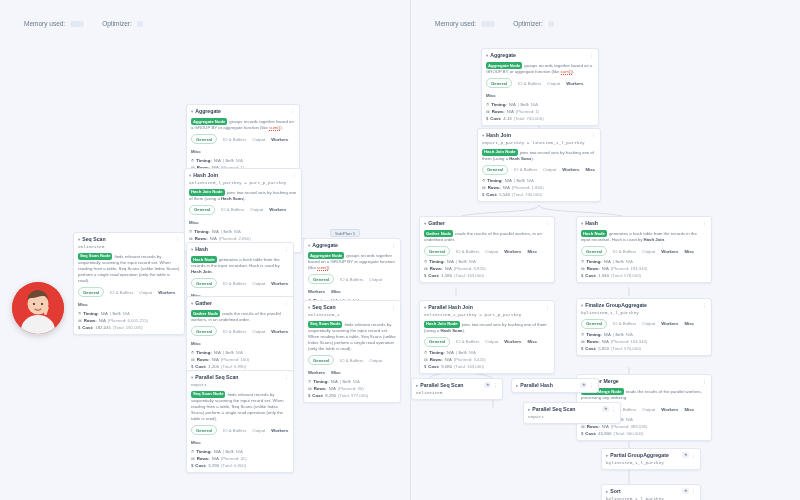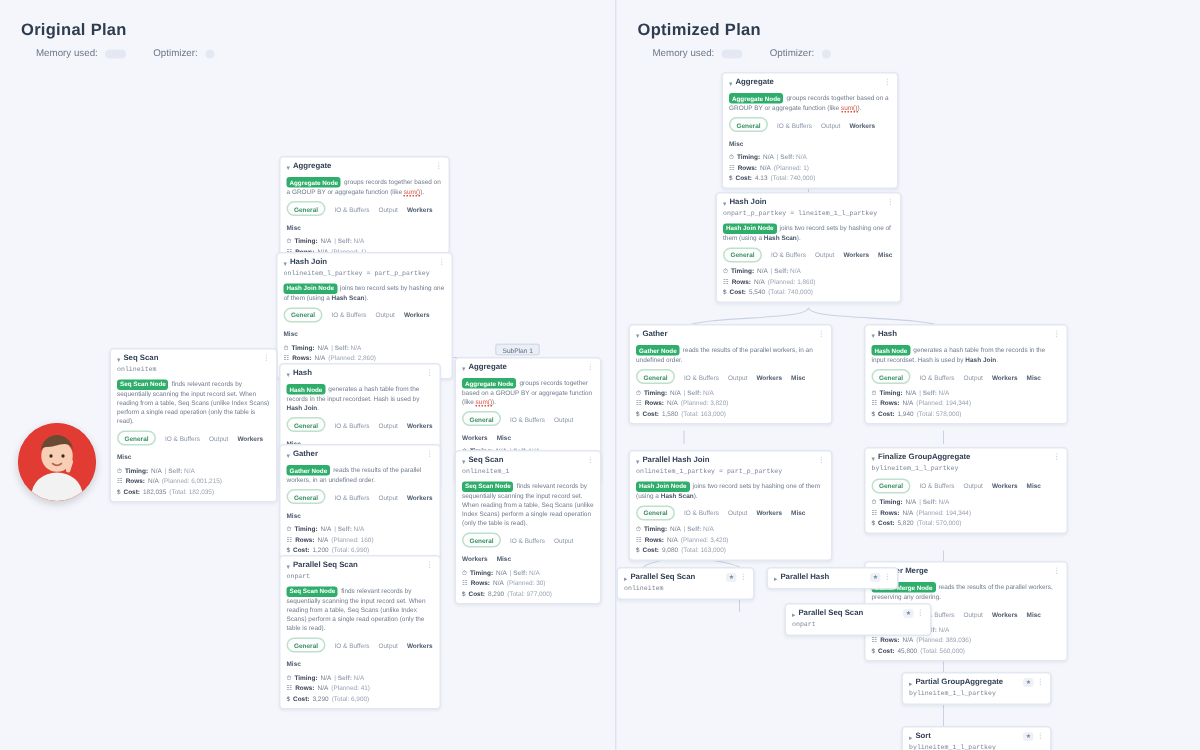--- a/index.html
+++ b/index.html
@@ -90,7 +90,6 @@
 
   <div class="panel left">
     <div class="panel-head">
-      <div class="panel-title">Original Plan</div>
       <div class="panel-meta">
         <div class="meta-item">
           <span>Memory used:</span>

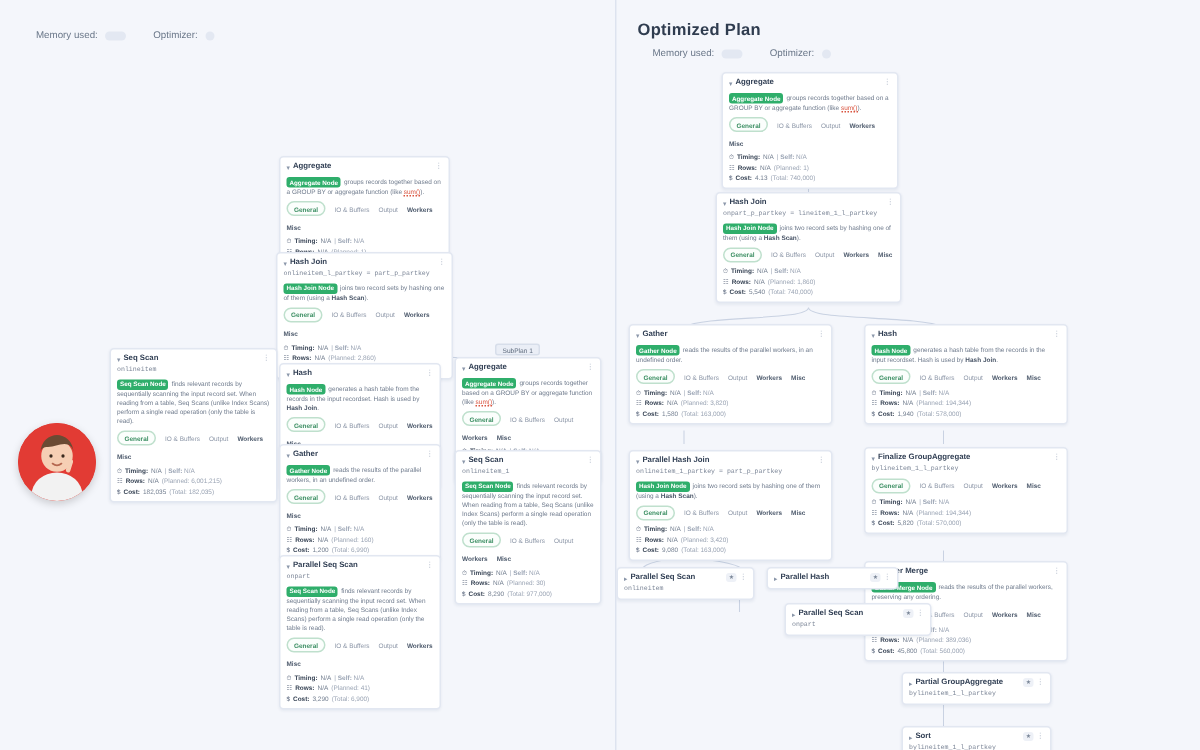--- a/index.html
+++ b/index.html
@@ -418,7 +418,6 @@
 
   <div class="panel right">
     <div class="panel-head">
-      <div class="panel-title">Optimized Plan</div>
       <div class="panel-meta">
         <div class="meta-item">
           <span>Memory used:</span>

